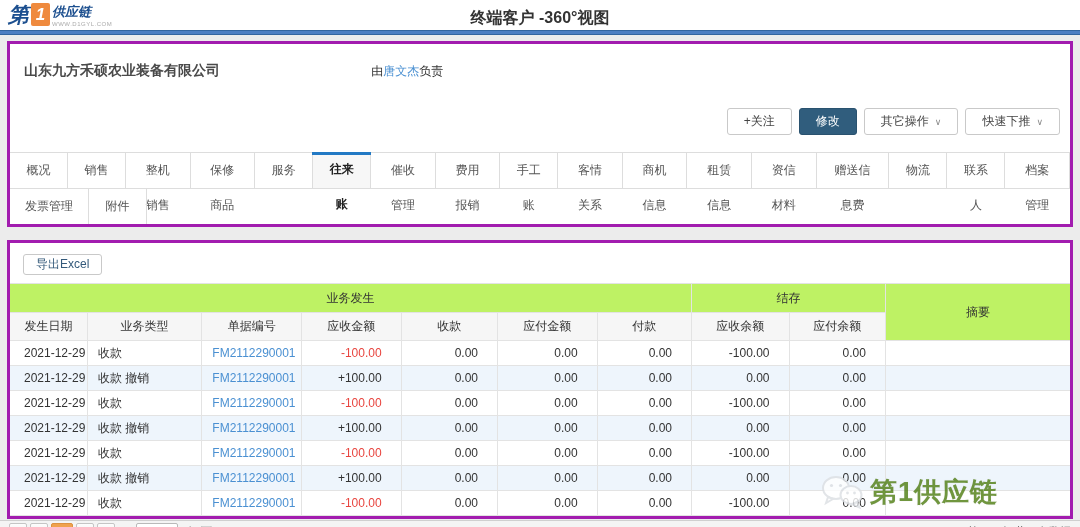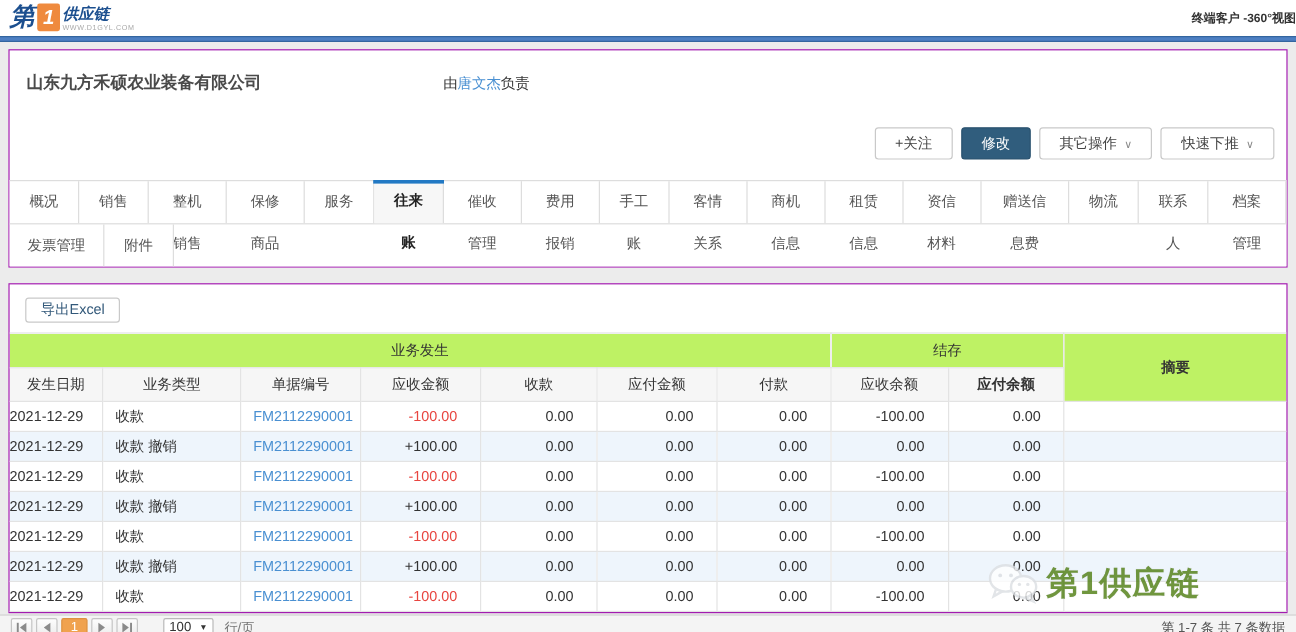--- a/index.html
+++ b/index.html
@@ -16,8 +16,8 @@
   .logo-col { display:flex; flex-direction:column; }
   .logo-suffix { font-size:13px; font-weight:bold; font-style:italic; color:#1c4f8f; line-height:19px; }
   .logo-url { font-size:6px; color:#aaa; line-height:6px; letter-spacing:.5px; }
-  .page-title { position:absolute; left:0; right:0; top:8px; text-align:right;
-    font-size:10px; font-weight:bold; color:#333; }
+  .page-title { position:absolute; left:0; right:0; top:8px; text-align:center;
+    font-size:16px; font-weight:bold; color:#333; }
   .blue-bar { height:5px; background:#4d7fc2; border-top:1px solid #33659f; border-bottom:1px solid #33659f; }
 
   

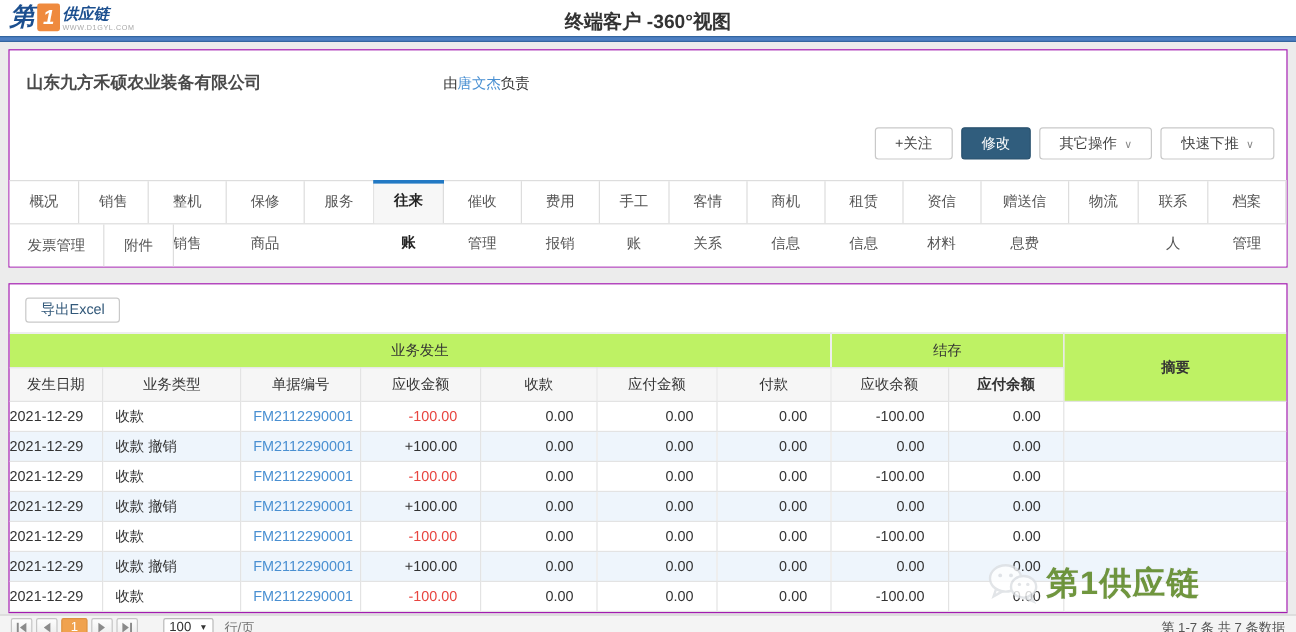--- a/index.html
+++ b/index.html
@@ -21,7 +21,7 @@
   .blue-bar { height:5px; background:#4d7fc2; border-top:1px solid #33659f; border-bottom:1px solid #33659f; }
 
   
-  .panel { background:#fff; border:1px solid #a21caf; margin:0 7px; }
+  .panel { background:#fff; border:3px solid #a21caf; margin:0 7px; }
   .top-panel { margin-top:6px; }
 
   .cust-row { padding:18px 0 0 14px; height:42px; }

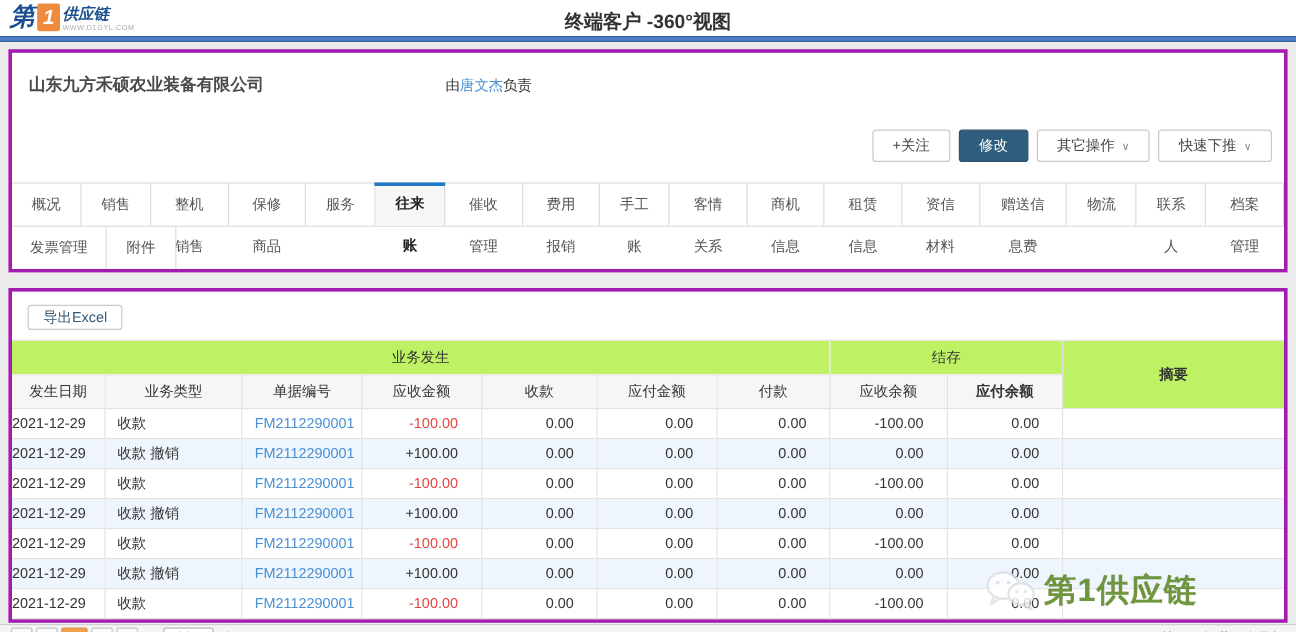--- a/index.html
+++ b/index.html
@@ -61,7 +61,7 @@
   .ledger td.link { color:#4a90d2; cursor:pointer; }
   .ledger td.neg { color:#e8453f; }
   .ledger th:first-child, .ledger td:first-child { border-left:none; }
-  .ledger th:last-child, .ledger td:last-child { border-right:none;font-weight:bold; }
+  .ledger th:last-child, .ledger td:last-child { border-right:none; }
 
   
   .watermark { position:absolute; right:72px; bottom:6px; display:flex; align-items:center;

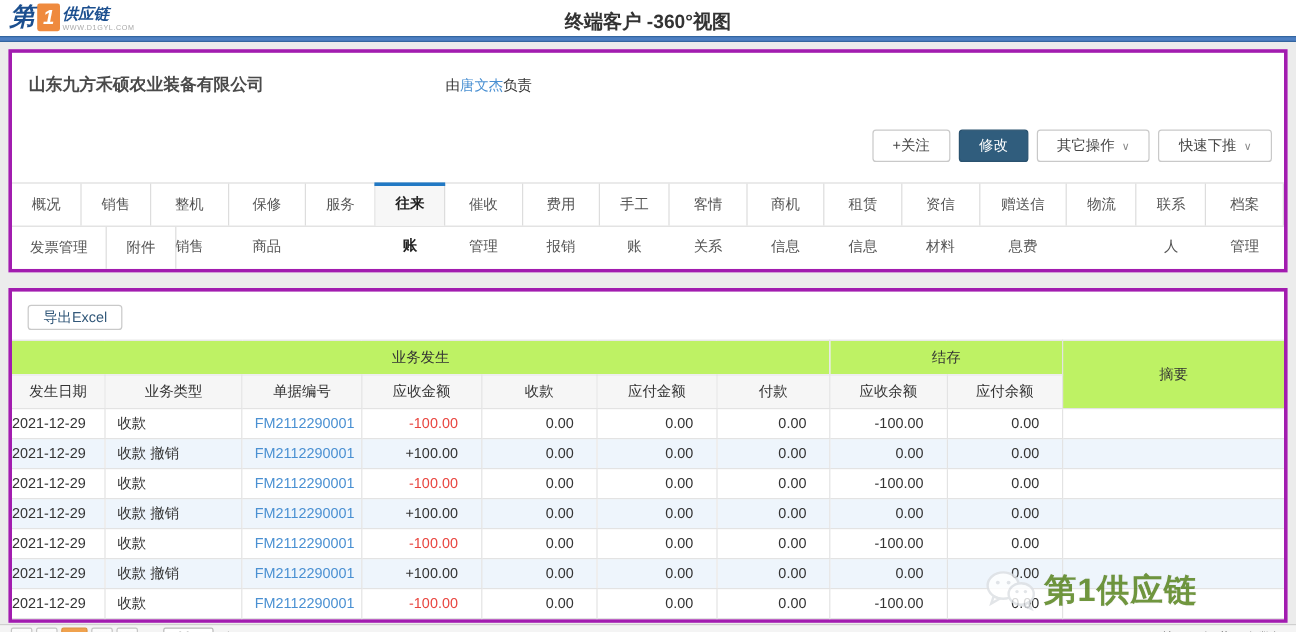--- a/index.html
+++ b/index.html
@@ -56,7 +56,7 @@
   .ledger td { height:25px; background:#fff; color:#333; }
   .ledger tr.alt td { background:#eef5fc; }
   .ledger td.l { text-align:left; padding-left:10px; }
-  .ledger td.c-date { padding-left:0; }
+  .ledger td.c-date { padding-left:14px; }
   .ledger td.r { text-align:right; padding-right:19px; }
   .ledger td.link { color:#4a90d2; cursor:pointer; }
   .ledger td.neg { color:#e8453f; }

